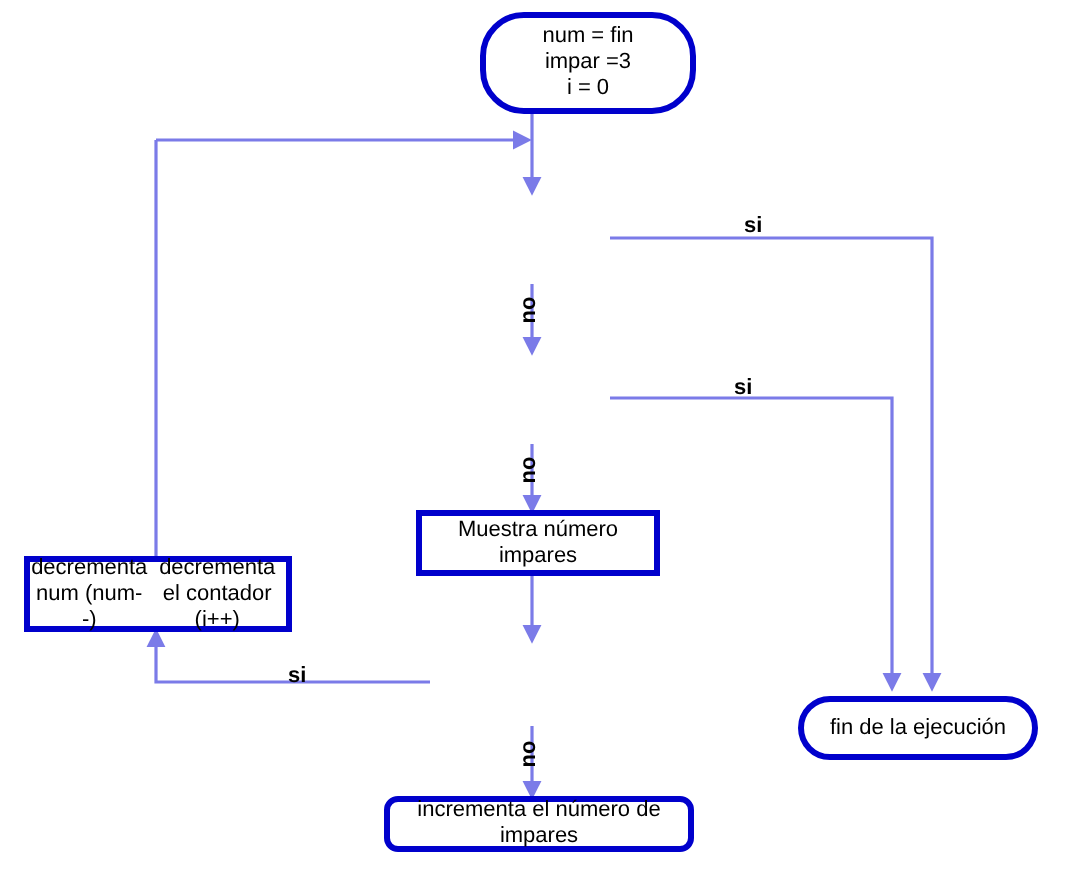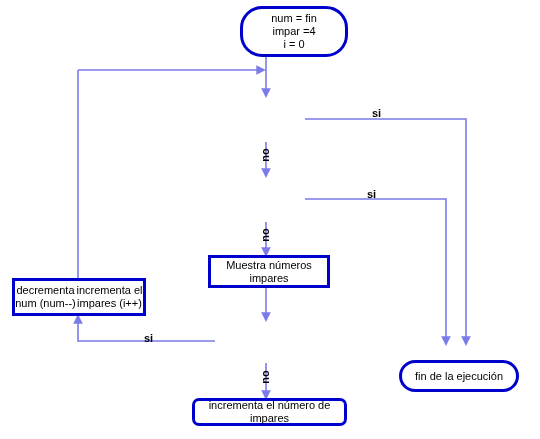--- a/index.html
+++ b/index.html
@@ -117,7 +117,7 @@
 
   <div class="node terminator nl-2" style="left:240px; top:6px; width:108px; height:51px; flex-direction:column;">
     <span>num = fin</span>
-    <span>impar =4</span>
+    <span>impar =3</span>
     <span>i = 0</span>
   </div>
 

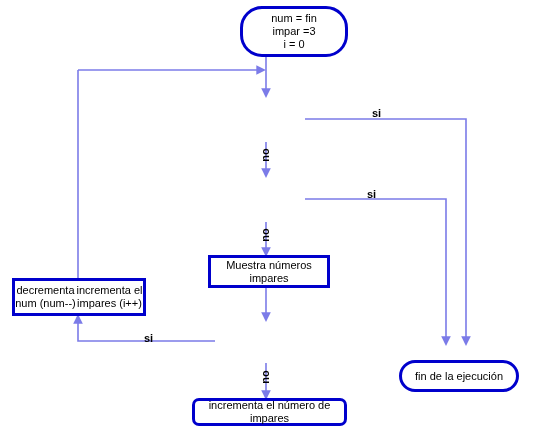--- a/index.html
+++ b/index.html
@@ -124,7 +124,7 @@
 
 
   <div class="node process" style="left:208px; top:255px; width:122px; height:33px;">
-    <span>Muestra números impares</span>
+    <span>Muestra número impares</span>
   </div>
 
 

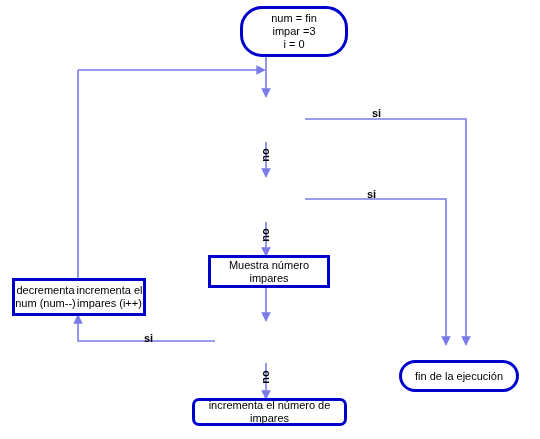--- a/index.html
+++ b/index.html
@@ -134,7 +134,7 @@
 
   <div class="node process nl-2" style="left:12px; top:278px; width:134px; height:38px; flex-direction:row;">
     <span>decrementa num (num--)</span>
-    <span>incrementa el impares (i++)</span>
+    <span>decrementa el contador (i++)</span>
   </div>
 
   <div class="node terminator" style="left:399px; top:360px; width:120px; height:32px; border-radius:16px;">

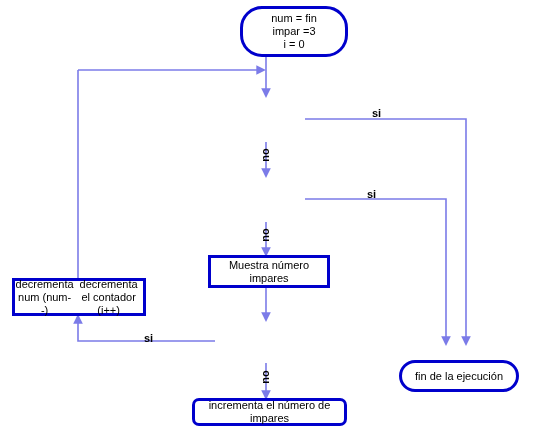--- a/index.html
+++ b/index.html
@@ -137,7 +137,7 @@
     <span>decrementa el contador (i++)</span>
   </div>
 
-  <div class="node terminator" style="left:399px; top:360px; width:120px; height:32px; border-radius:16px;">
+  <div class="node terminator" style="left:399px; top:348px; width:120px; height:32px; border-radius:16px;">
     <span>fin de la ejecución</span>
   </div>
 

